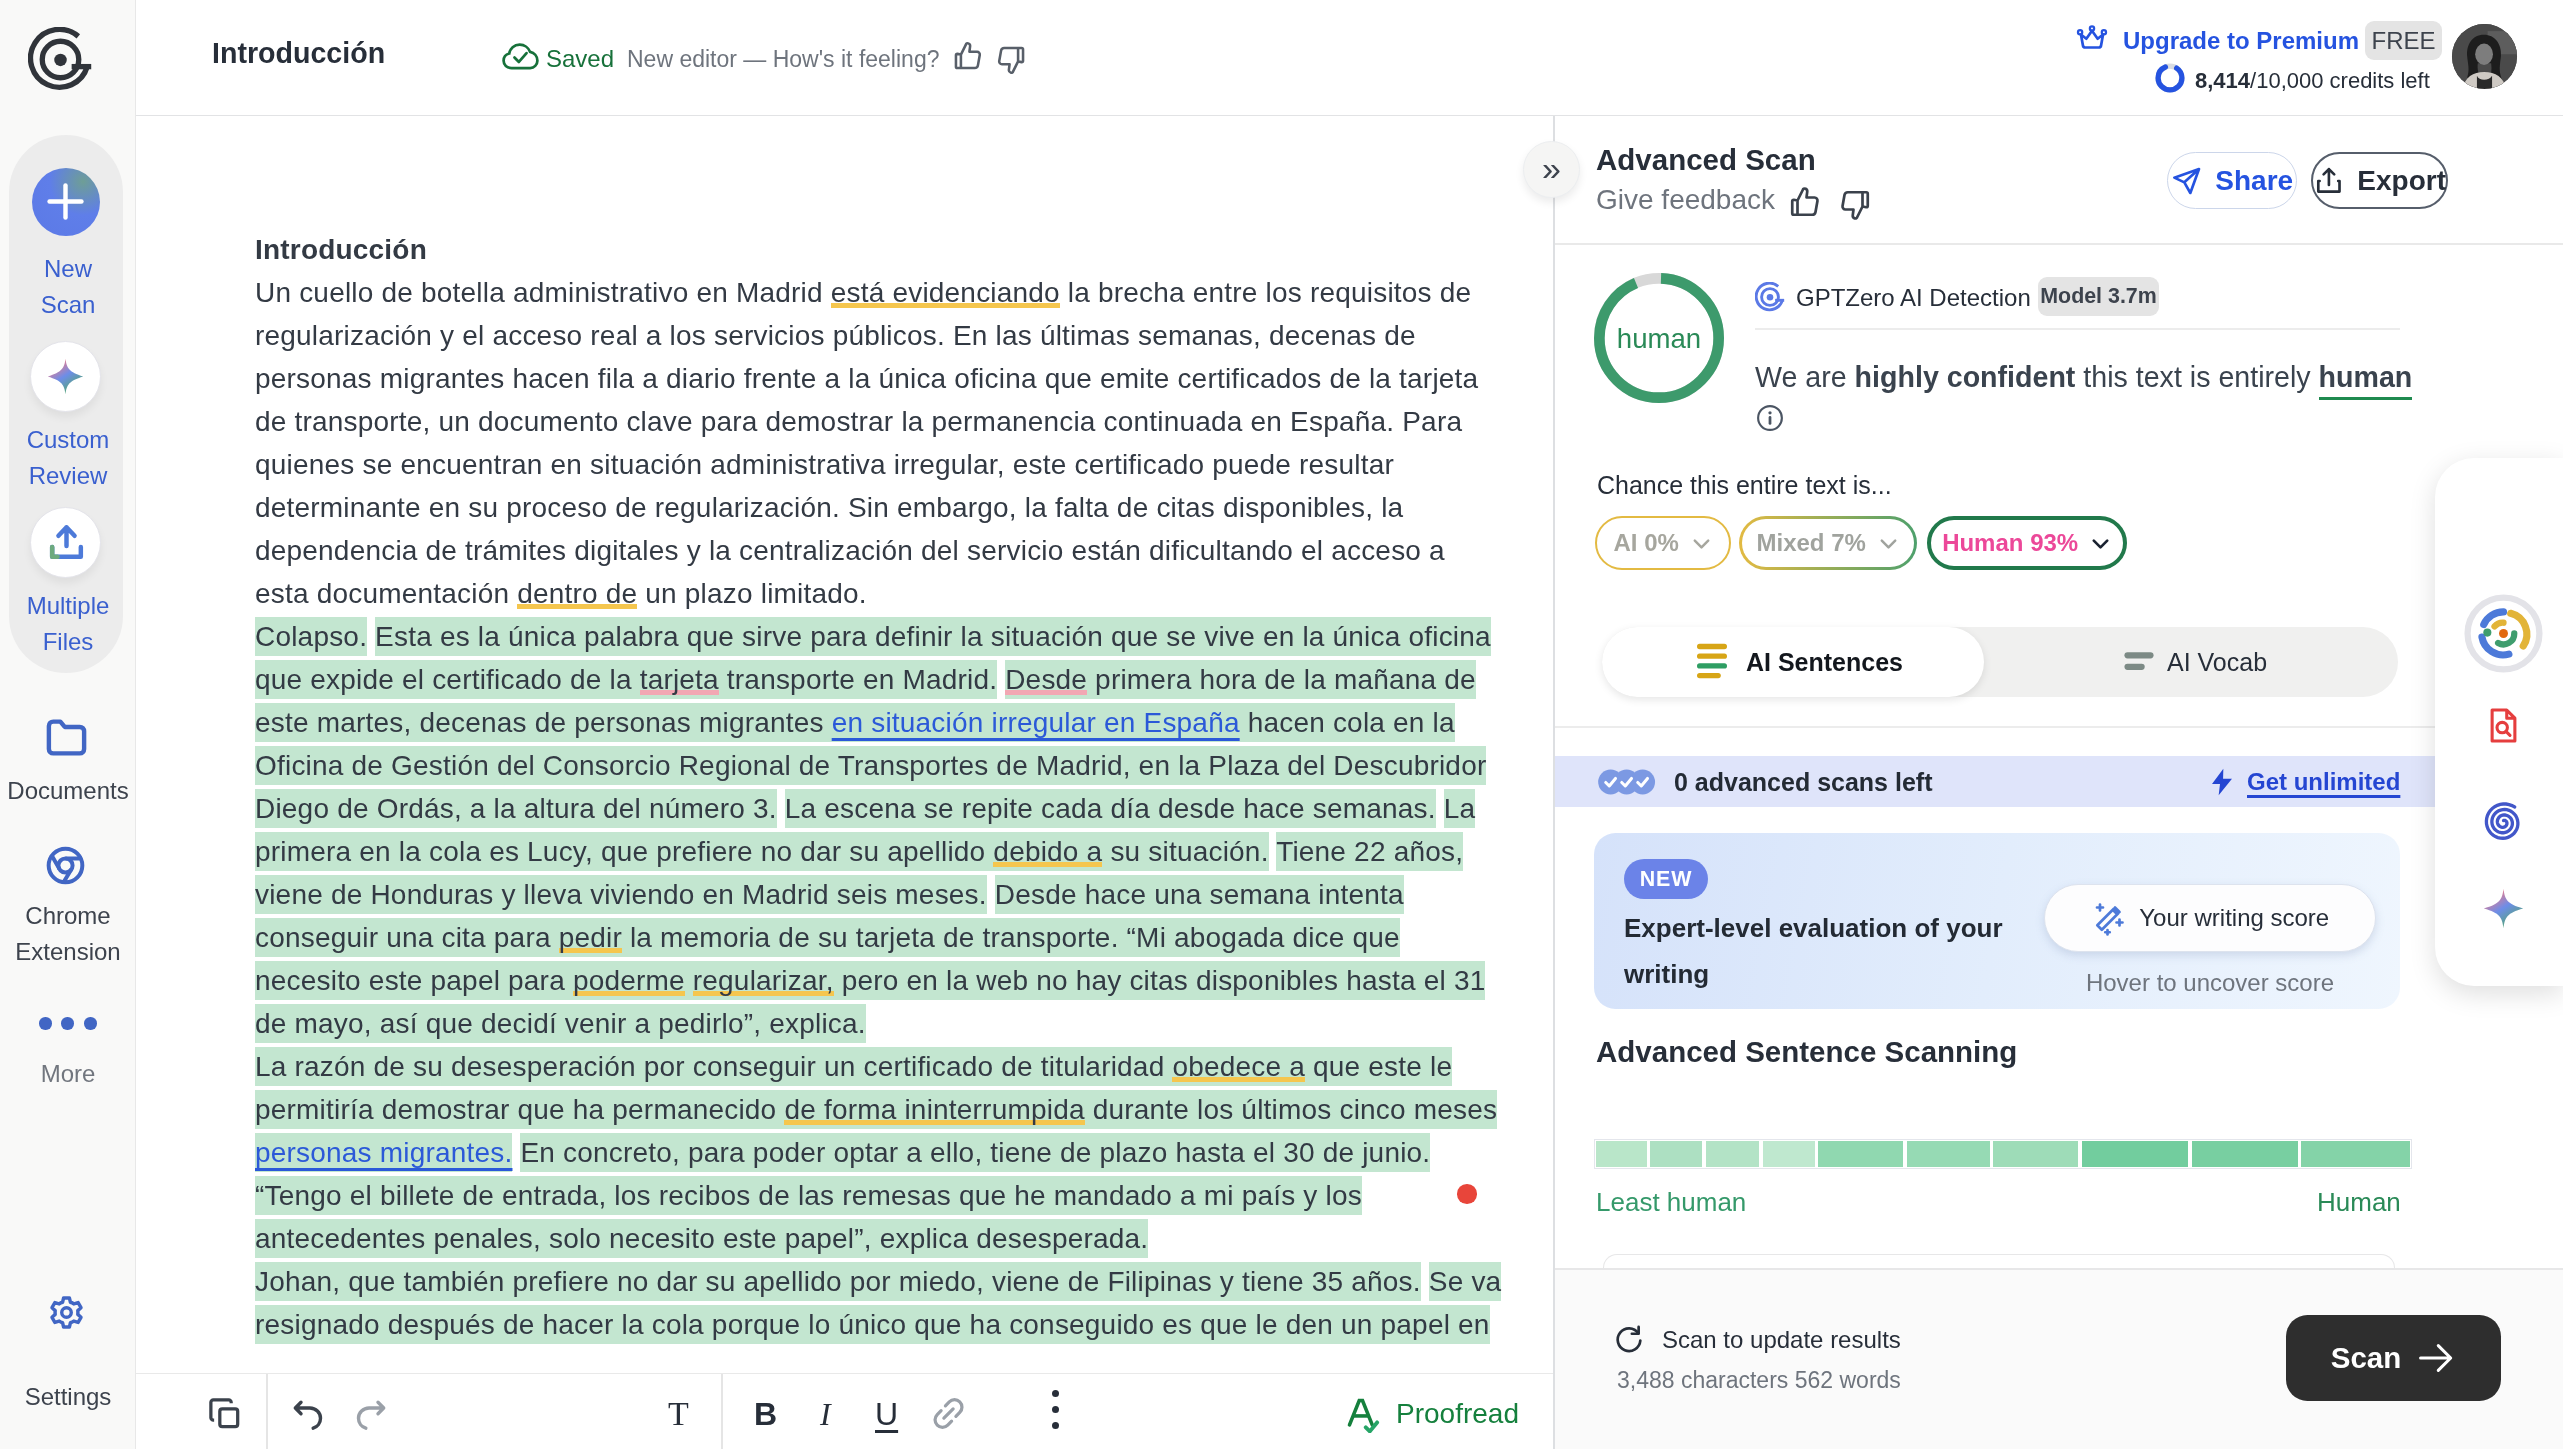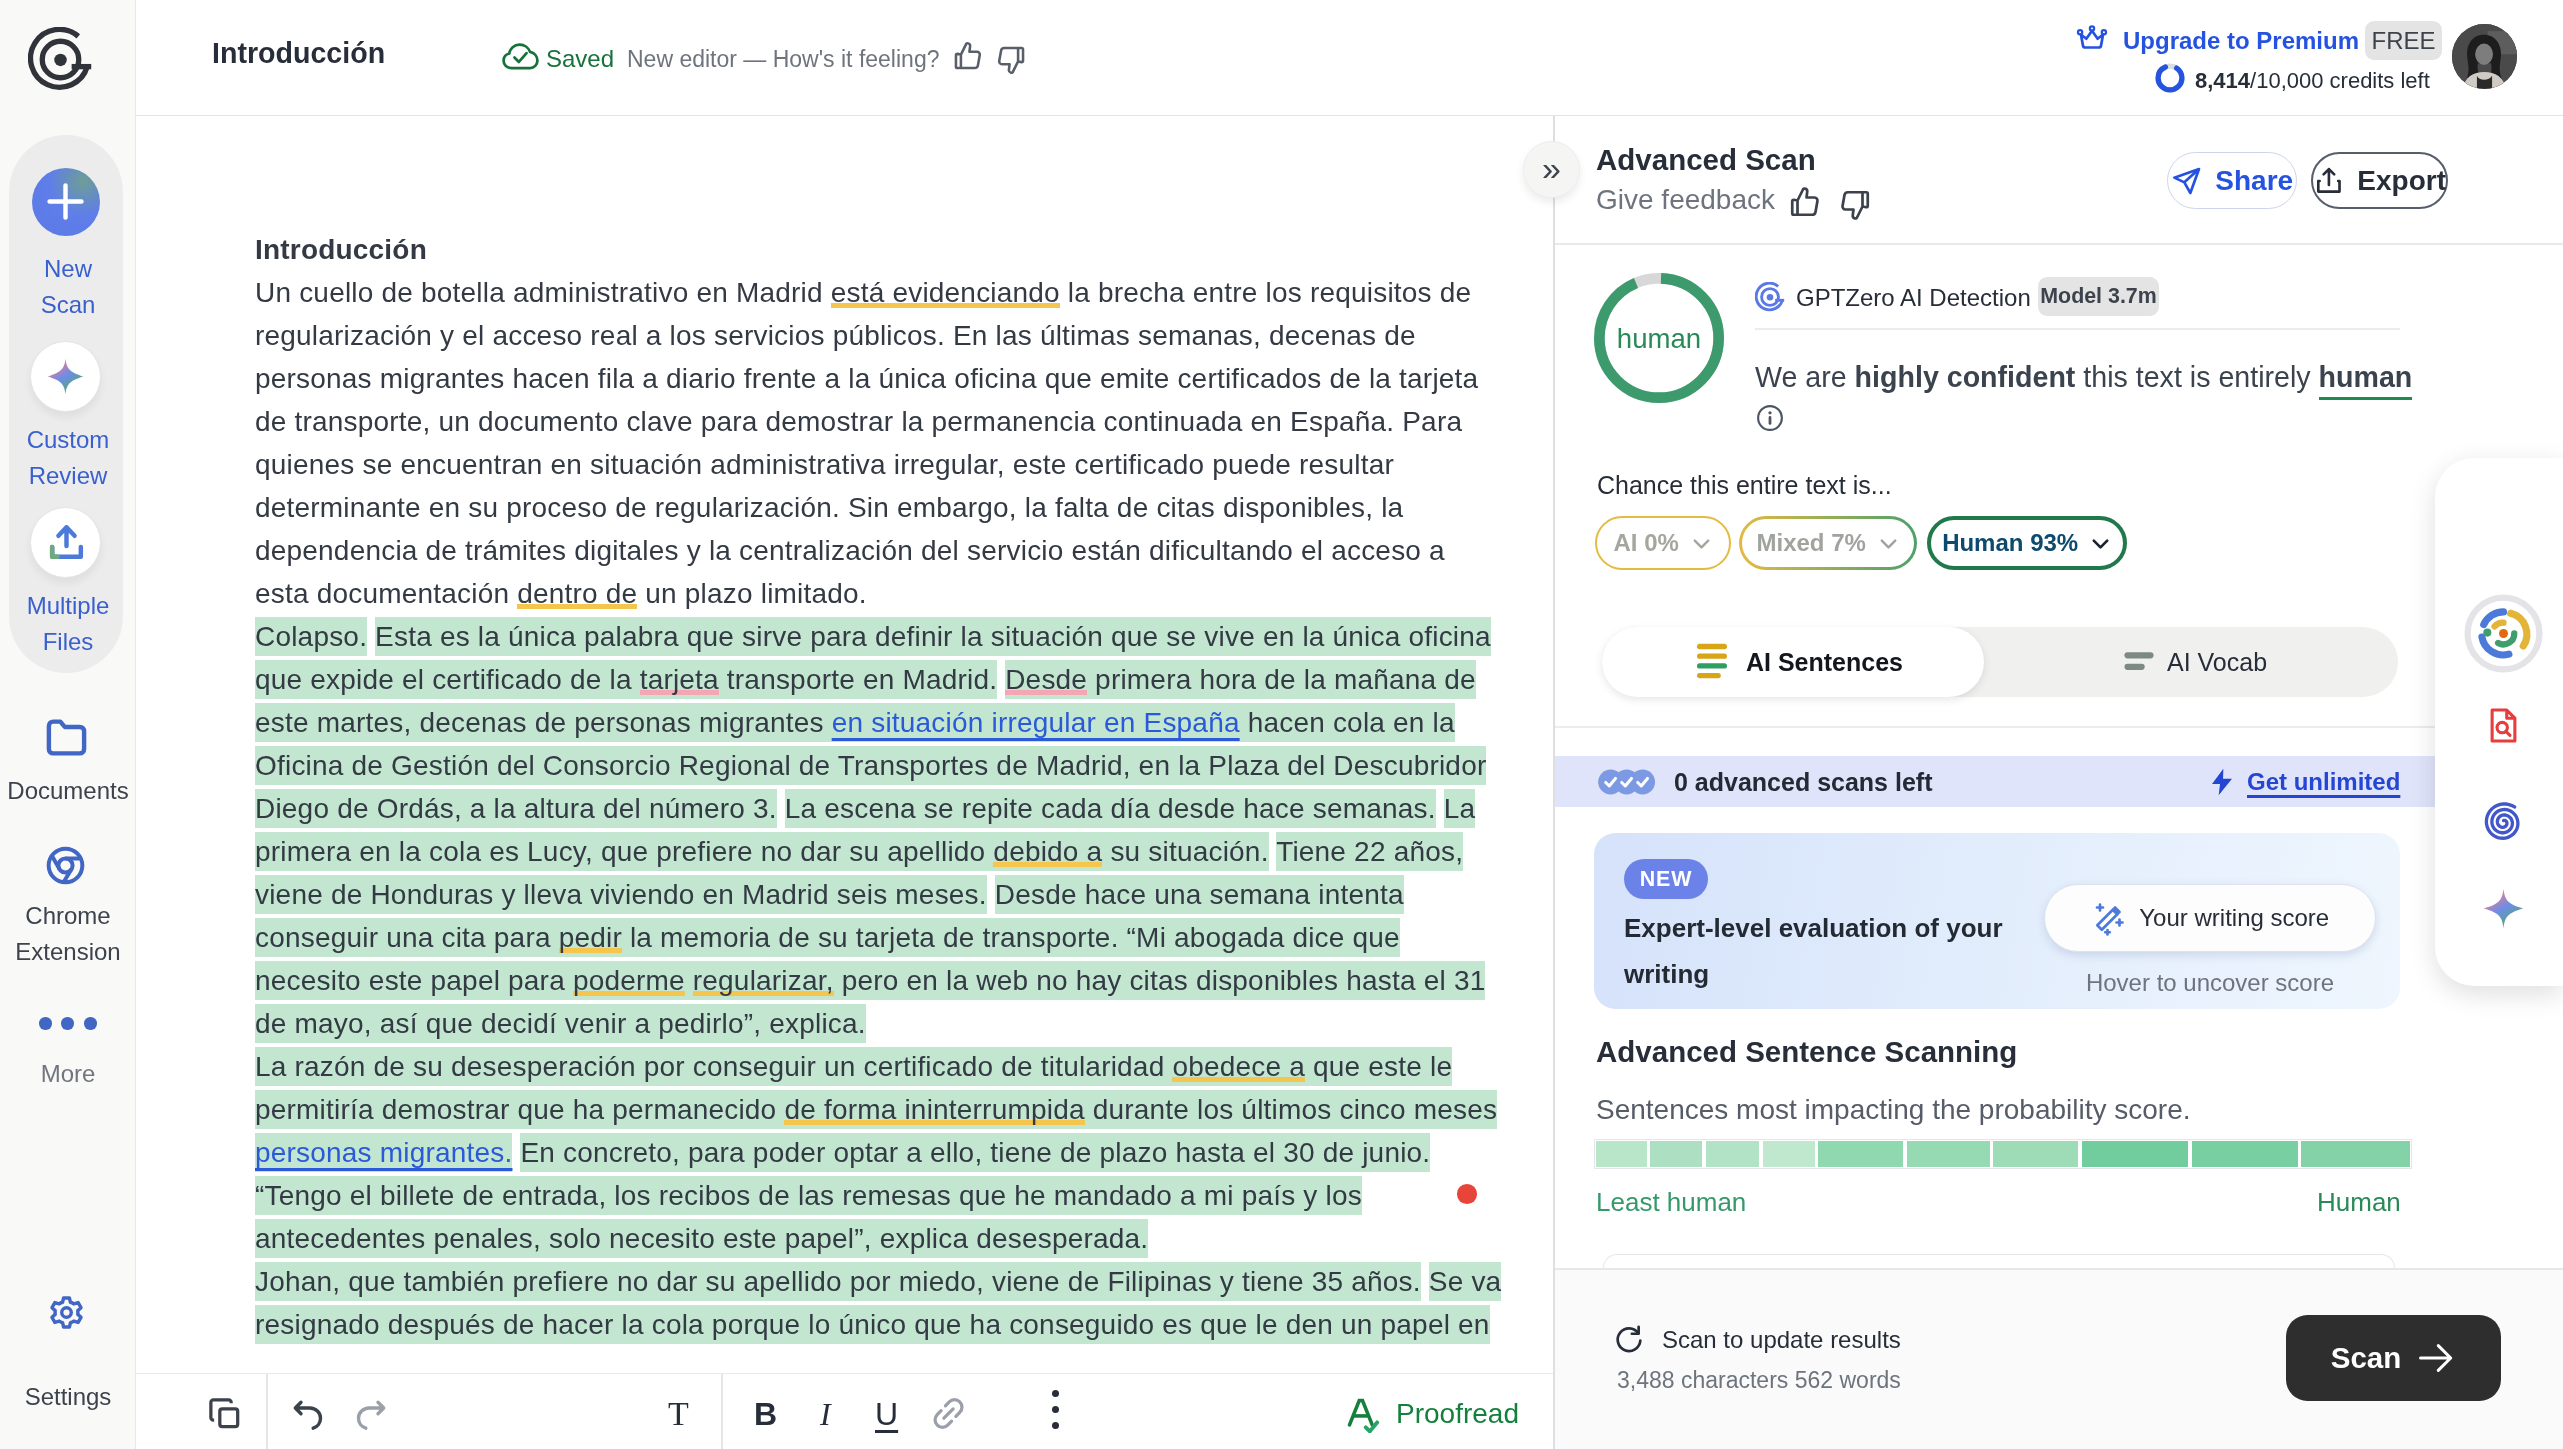--- a/index.html
+++ b/index.html
@@ -336,7 +336,7 @@
         </svg>
     </div>
   </div>
-  <div class="chance-pill abs" style="left:1927px; width:200px; border:4.5px solid #21794b; color:#0c4a6e;">Human 93%
+  <div class="chance-pill abs" style="left:1927px; width:200px; border:4.5px solid #21794b; color:#ec4899;">Human 93%
     <svg width="23" height="23" viewBox="0 0 24 24">
         <path d="M5 9 L12 16 L19 9" fill="none" stroke="#1a2230" stroke-width="2.8" stroke-linecap="round" stroke-linejoin="round"></path>
       </svg>

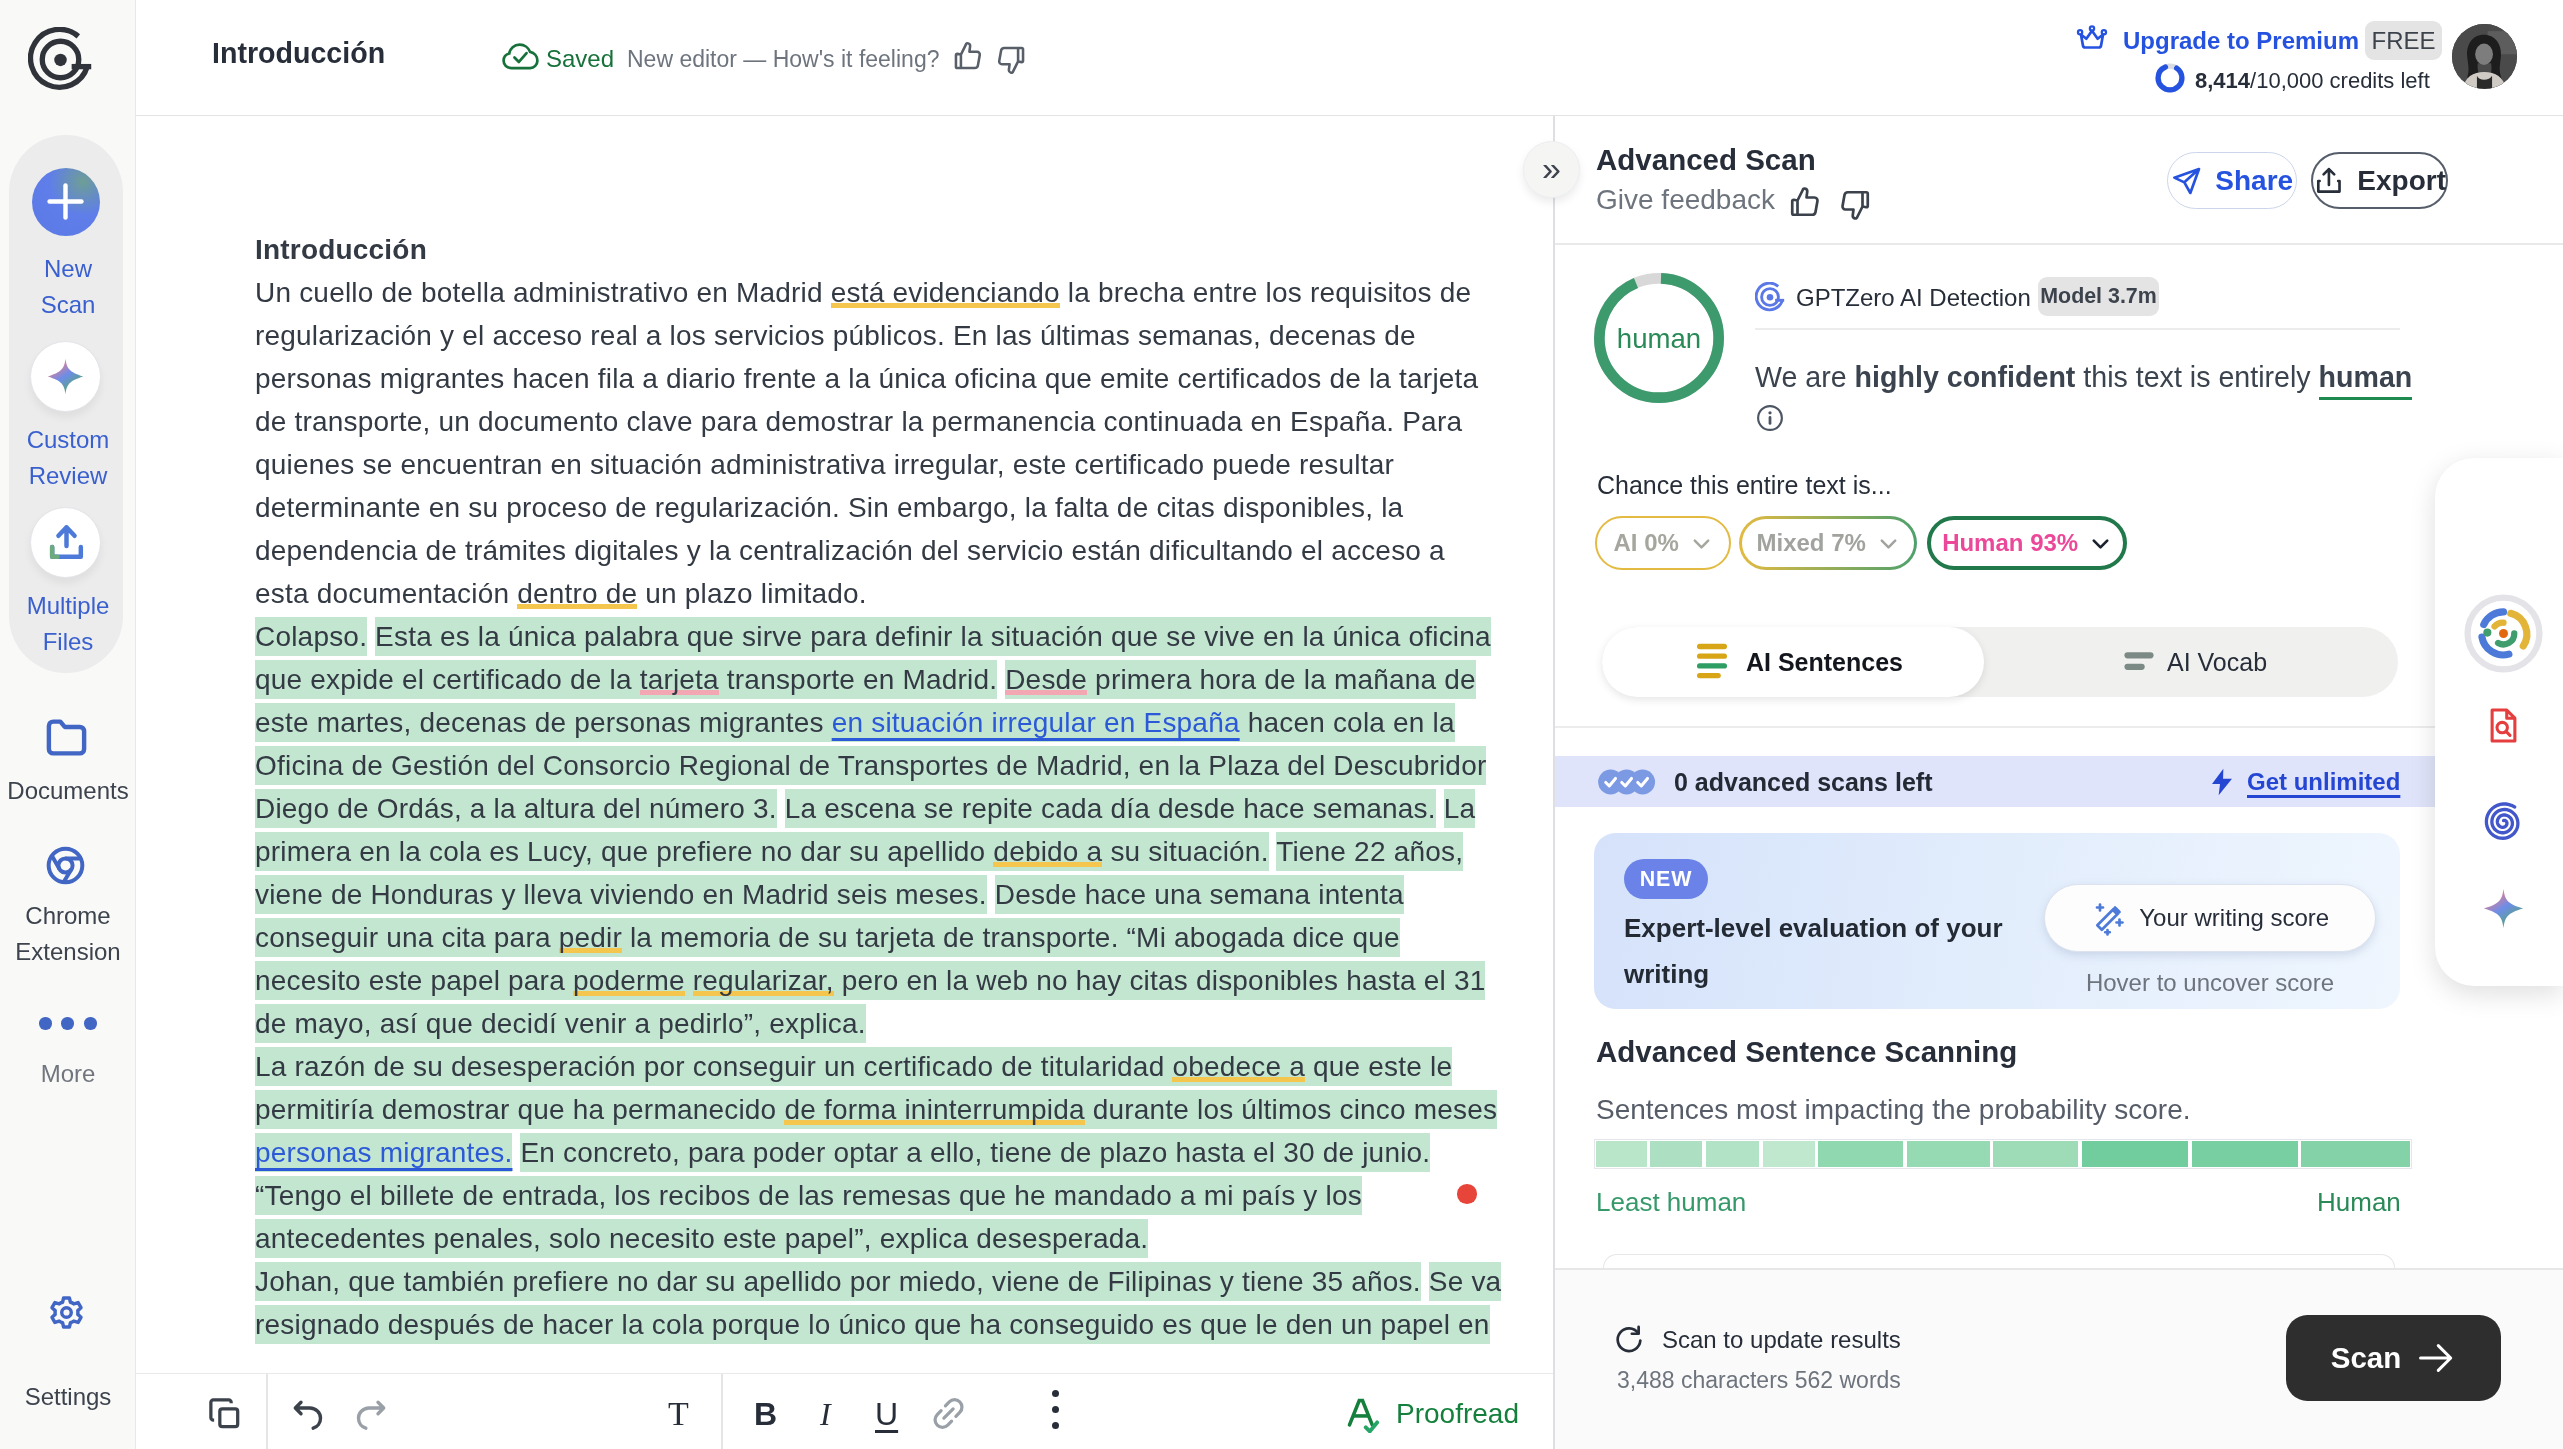--- a/index.html
+++ b/index.html
@@ -397,7 +397,6 @@
   <div class="abs" style="left:2044px; top:969px; width:332px; text-align:center; font-size:24px; color:#6e747d;">Hover to uncover score</div>
 
   <div class="abs" style="left:1596px; top:1035px; font-size:29.5px; font-weight:bold; color:#272e39;">Advanced Sentence Scanning</div>
-  <div class="abs" style="left:1596px; top:1094px; font-size:28px; color:#565d68;">Sentences most impacting the probability score.</div>
 
   <div class="abs" style="left:1594px; top:1139px; width:818px; height:30px; border:1.8px solid #e4e6ec; background:#fff; display:flex; gap:3.6px; padding:0.9px;">
     <div style="width:51px; background:#b9e6c9;"></div>

